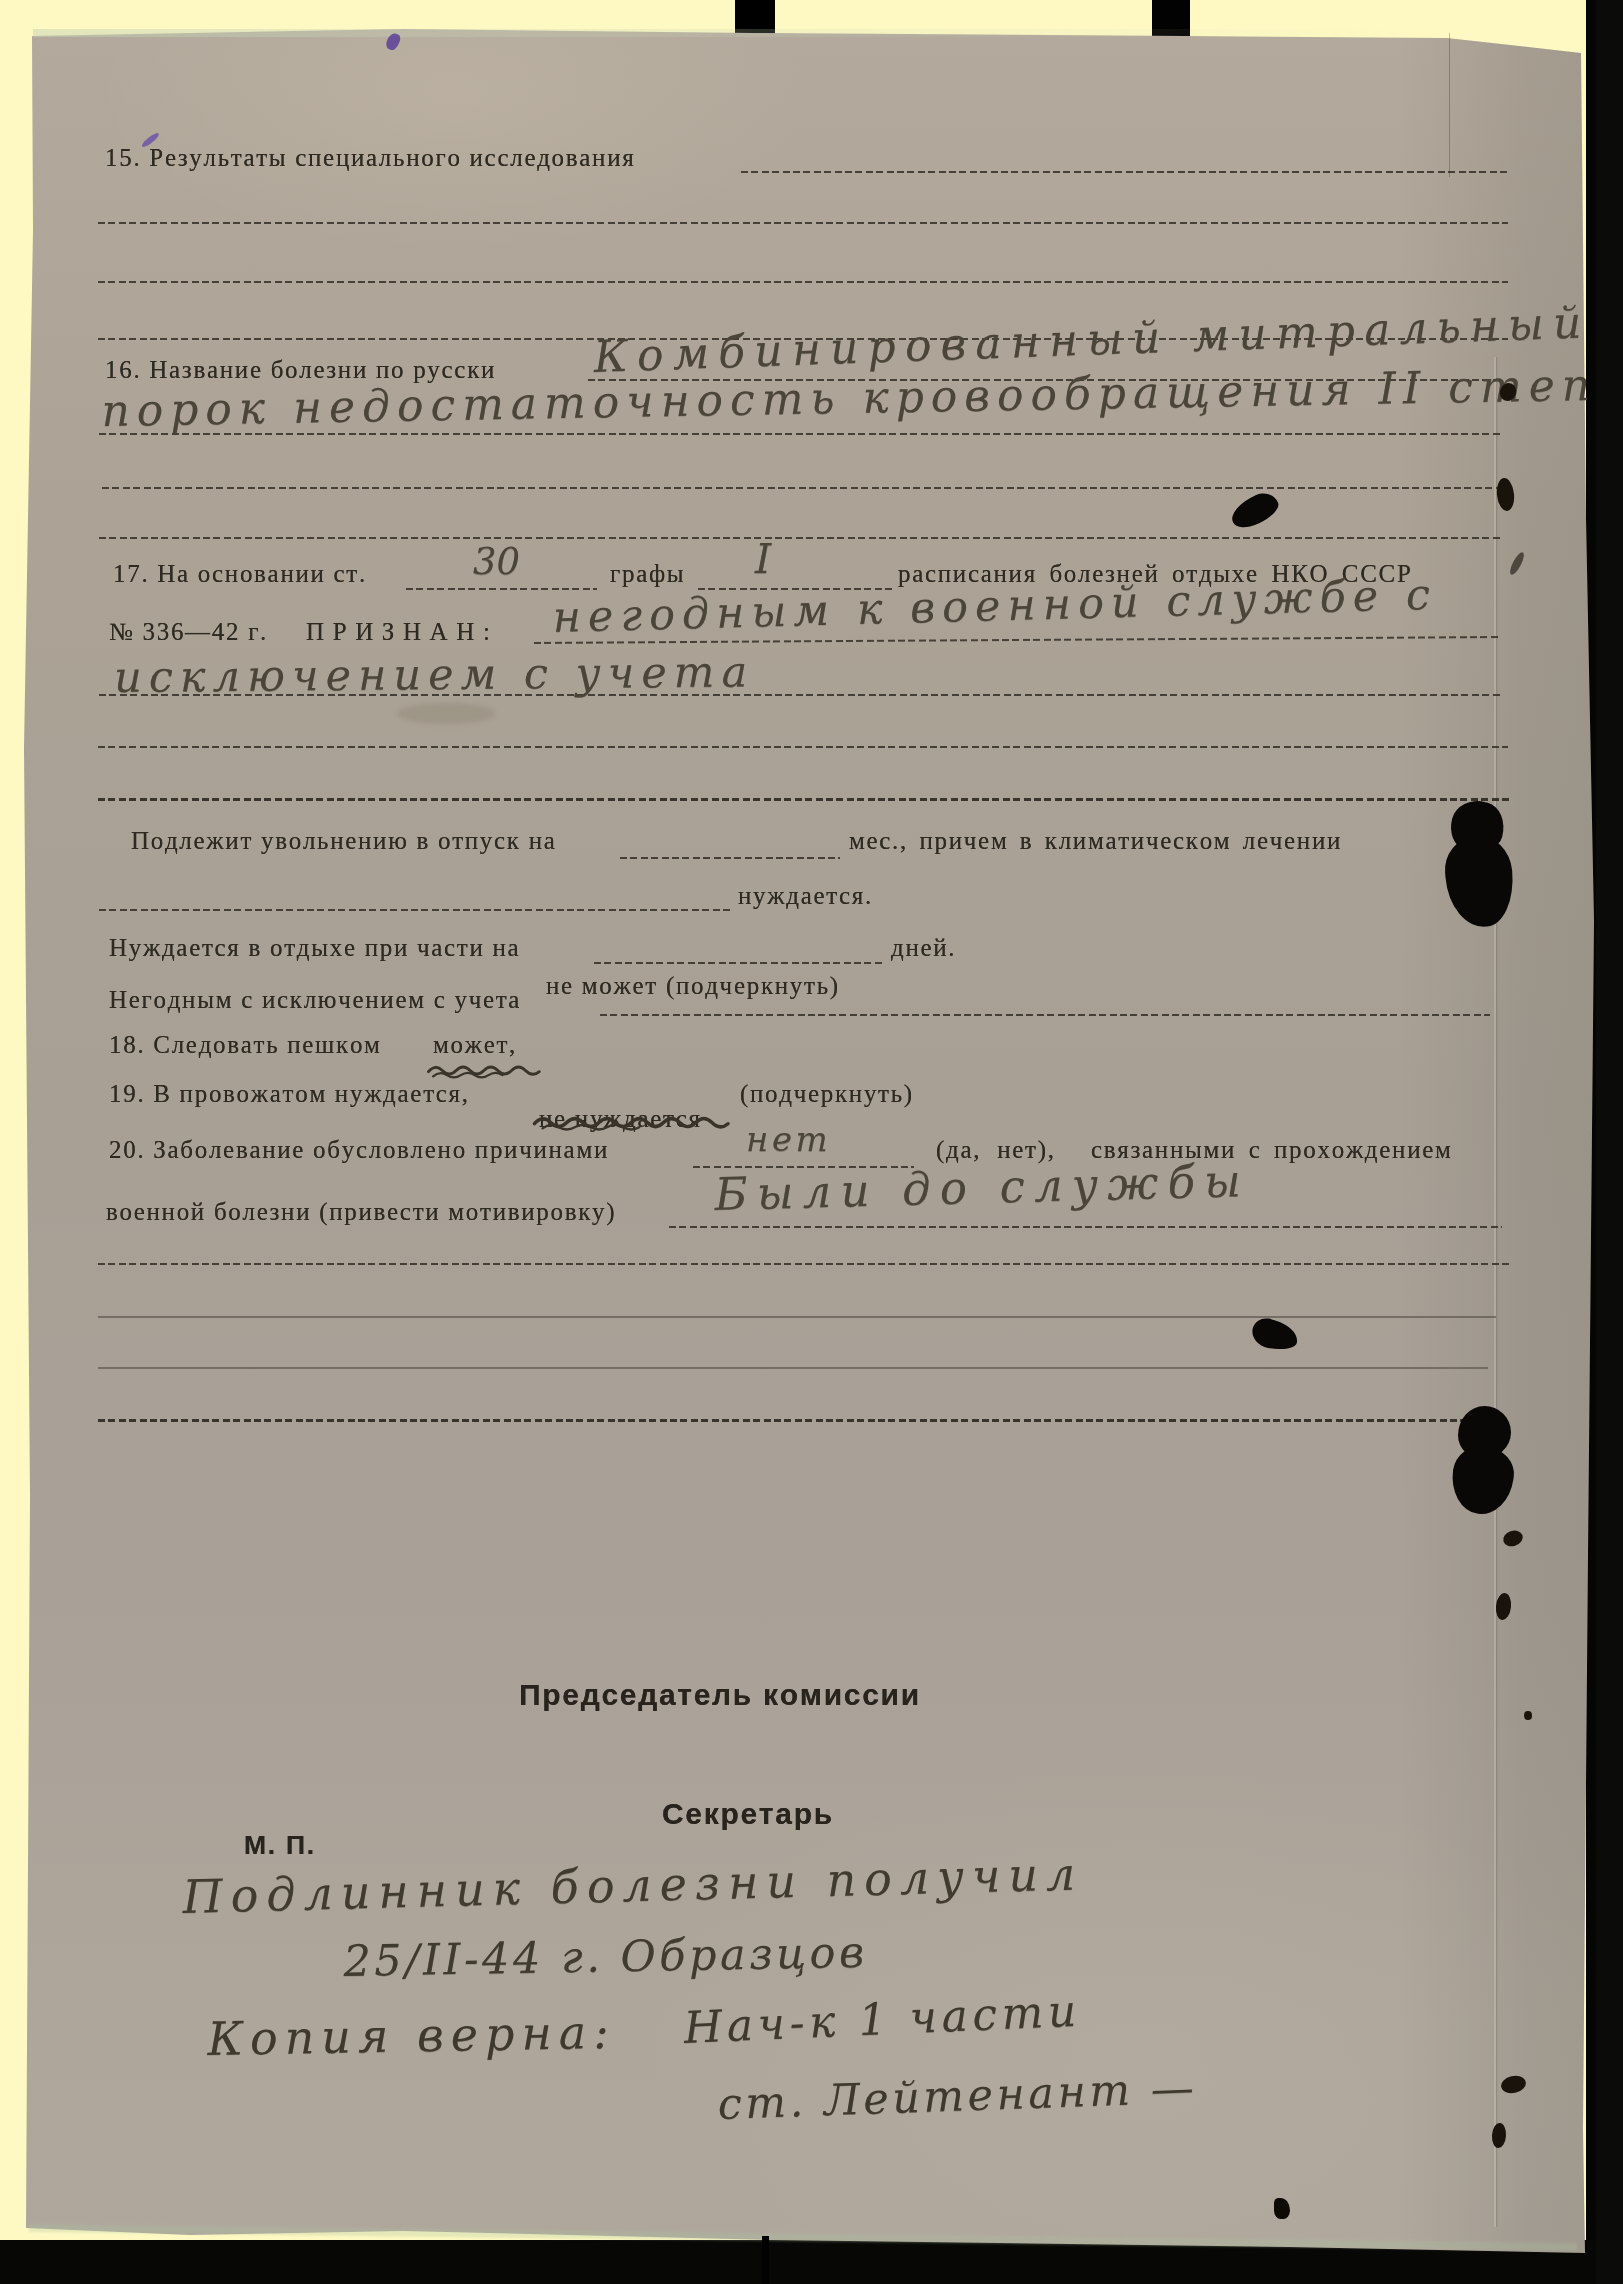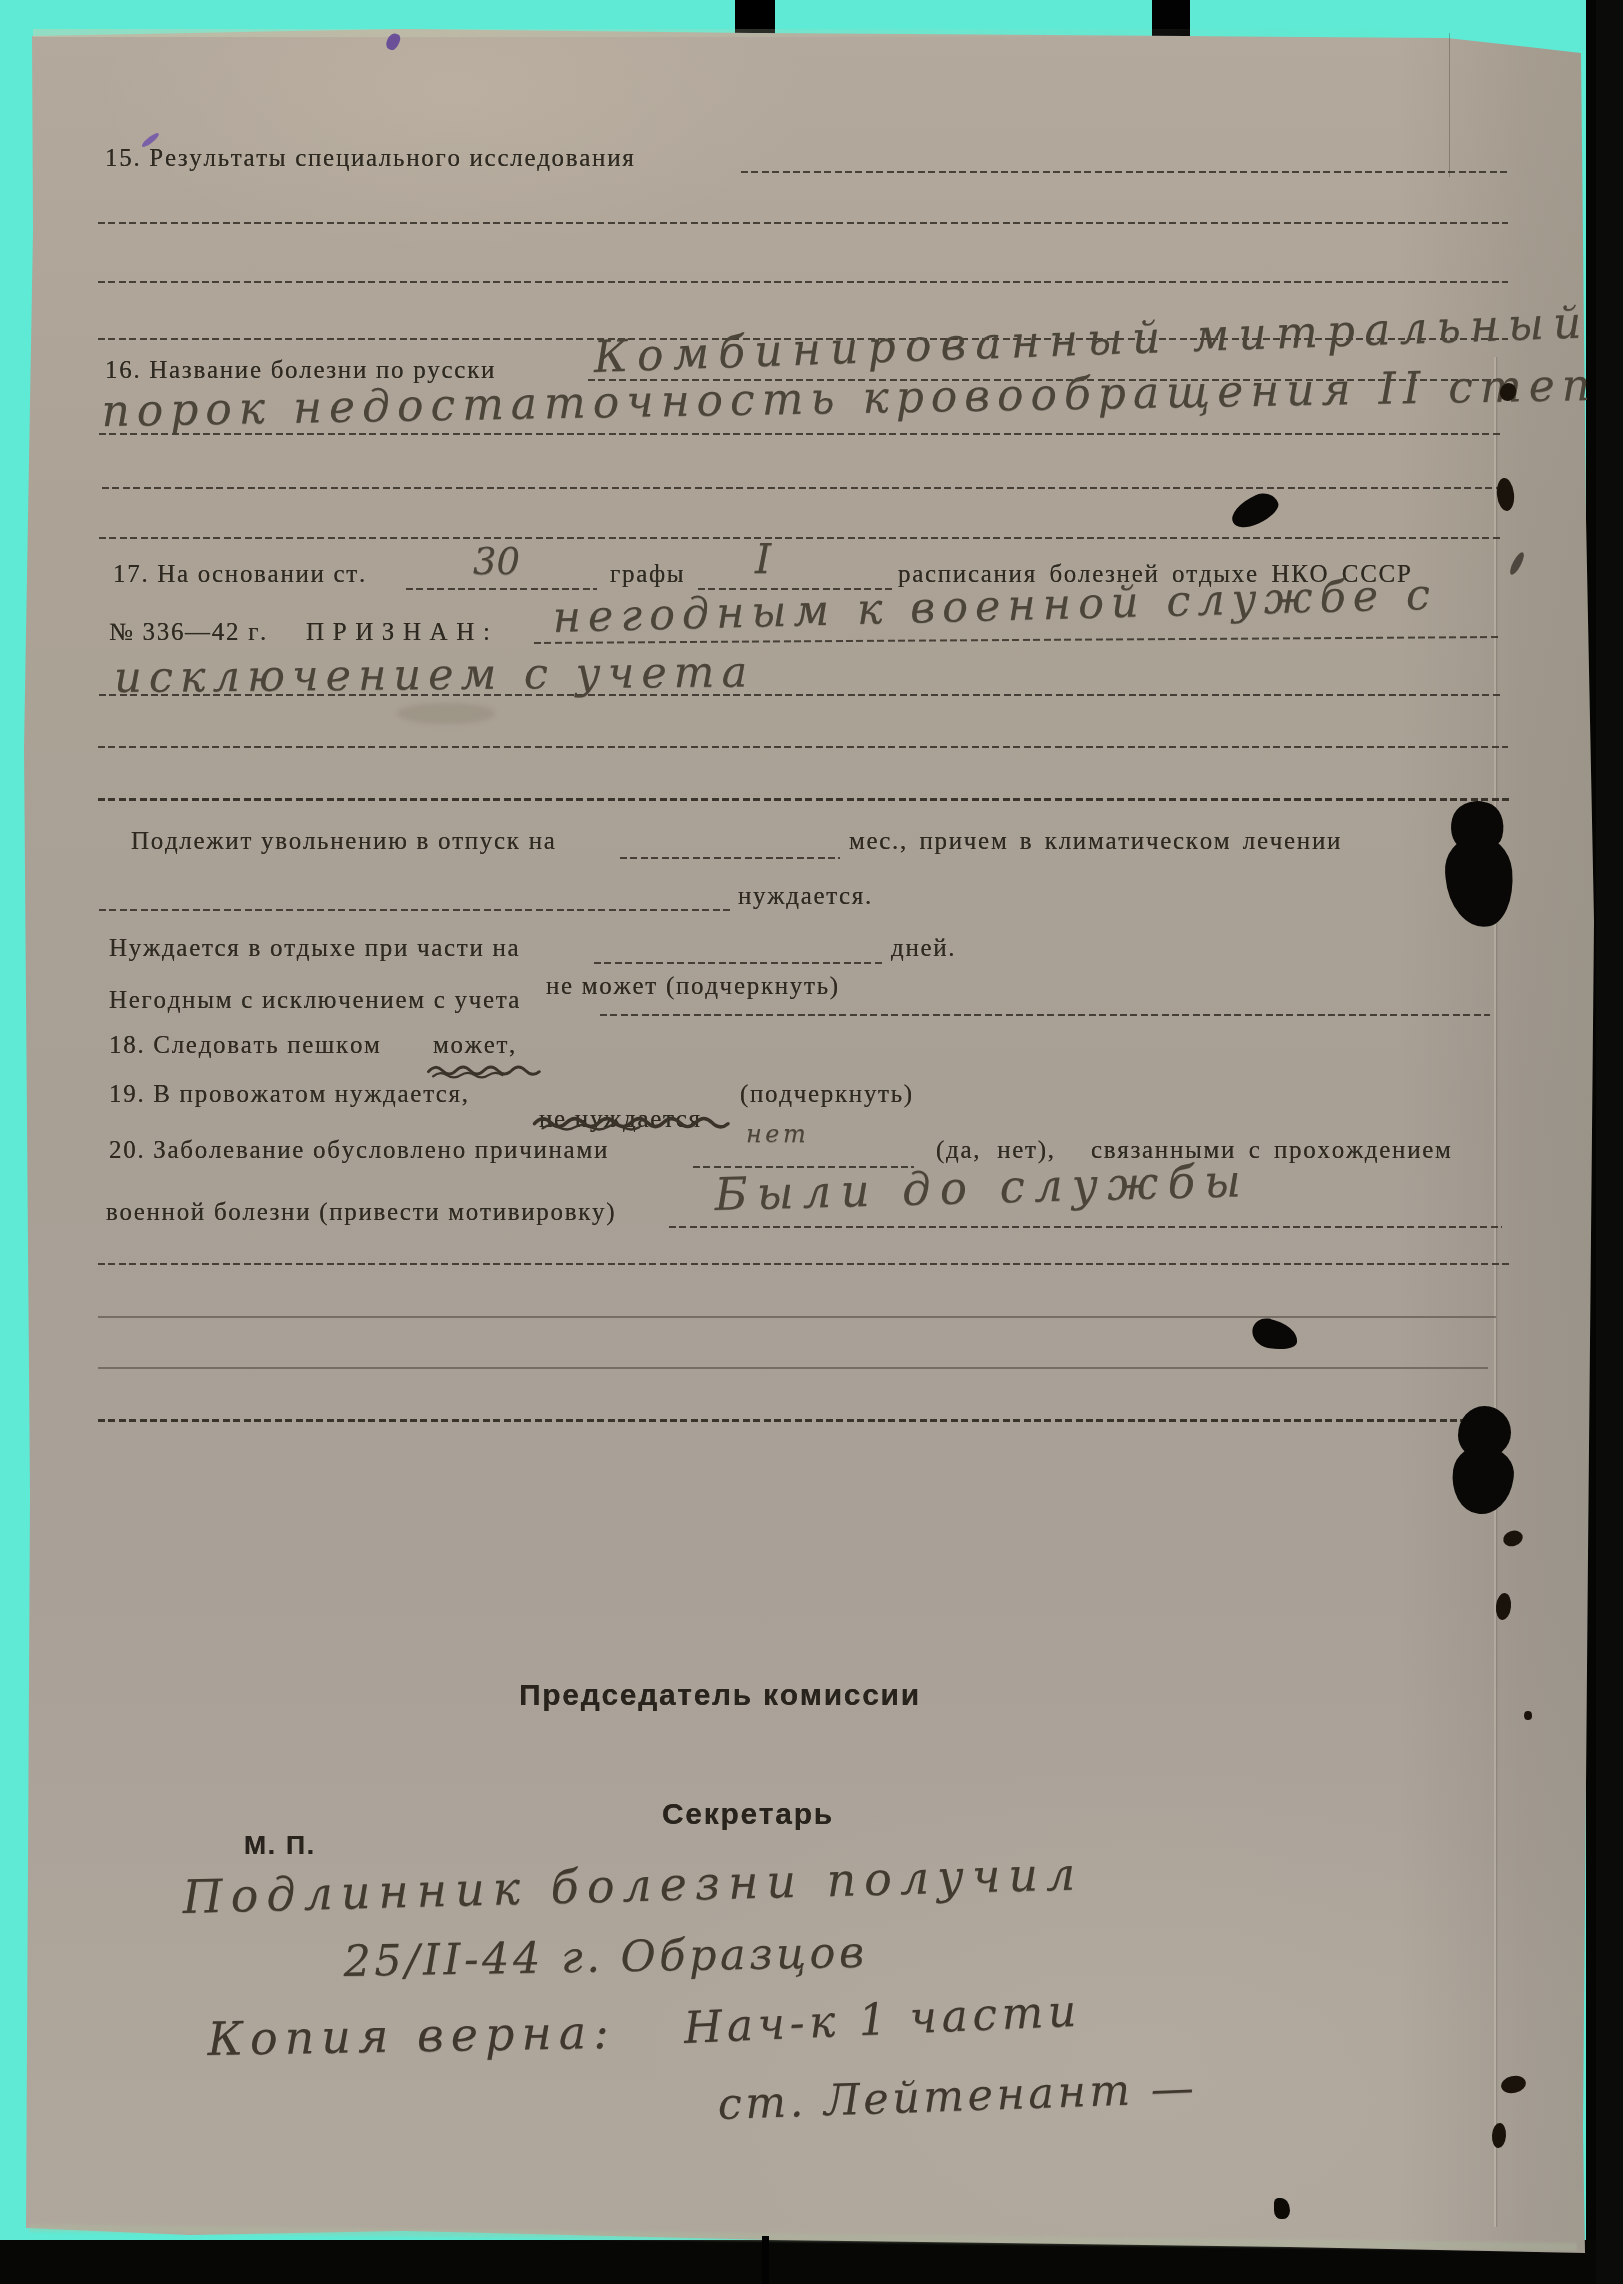--- a/index.html
+++ b/index.html
@@ -3,7 +3,7 @@
 <meta charset="utf-8">
 <style>
   html,body{margin:0;padding:0;background:#0b0b09;}
-  #scan{position:relative;width:1596px;height:2284px;background:#5eead4;overflow:hidden;font-kerning:none;}
+  #scan{position:relative;width:1596px;height:2284px;background:#fef9c3;overflow:hidden;font-kerning:none;}
   #paper{position:absolute;left:0;top:0;width:1624px;height:2284px;z-index:2;
     background:
       radial-gradient(ellipse 518px 230px at 28% 4%, rgba(236,220,196,.14), transparent 70%),

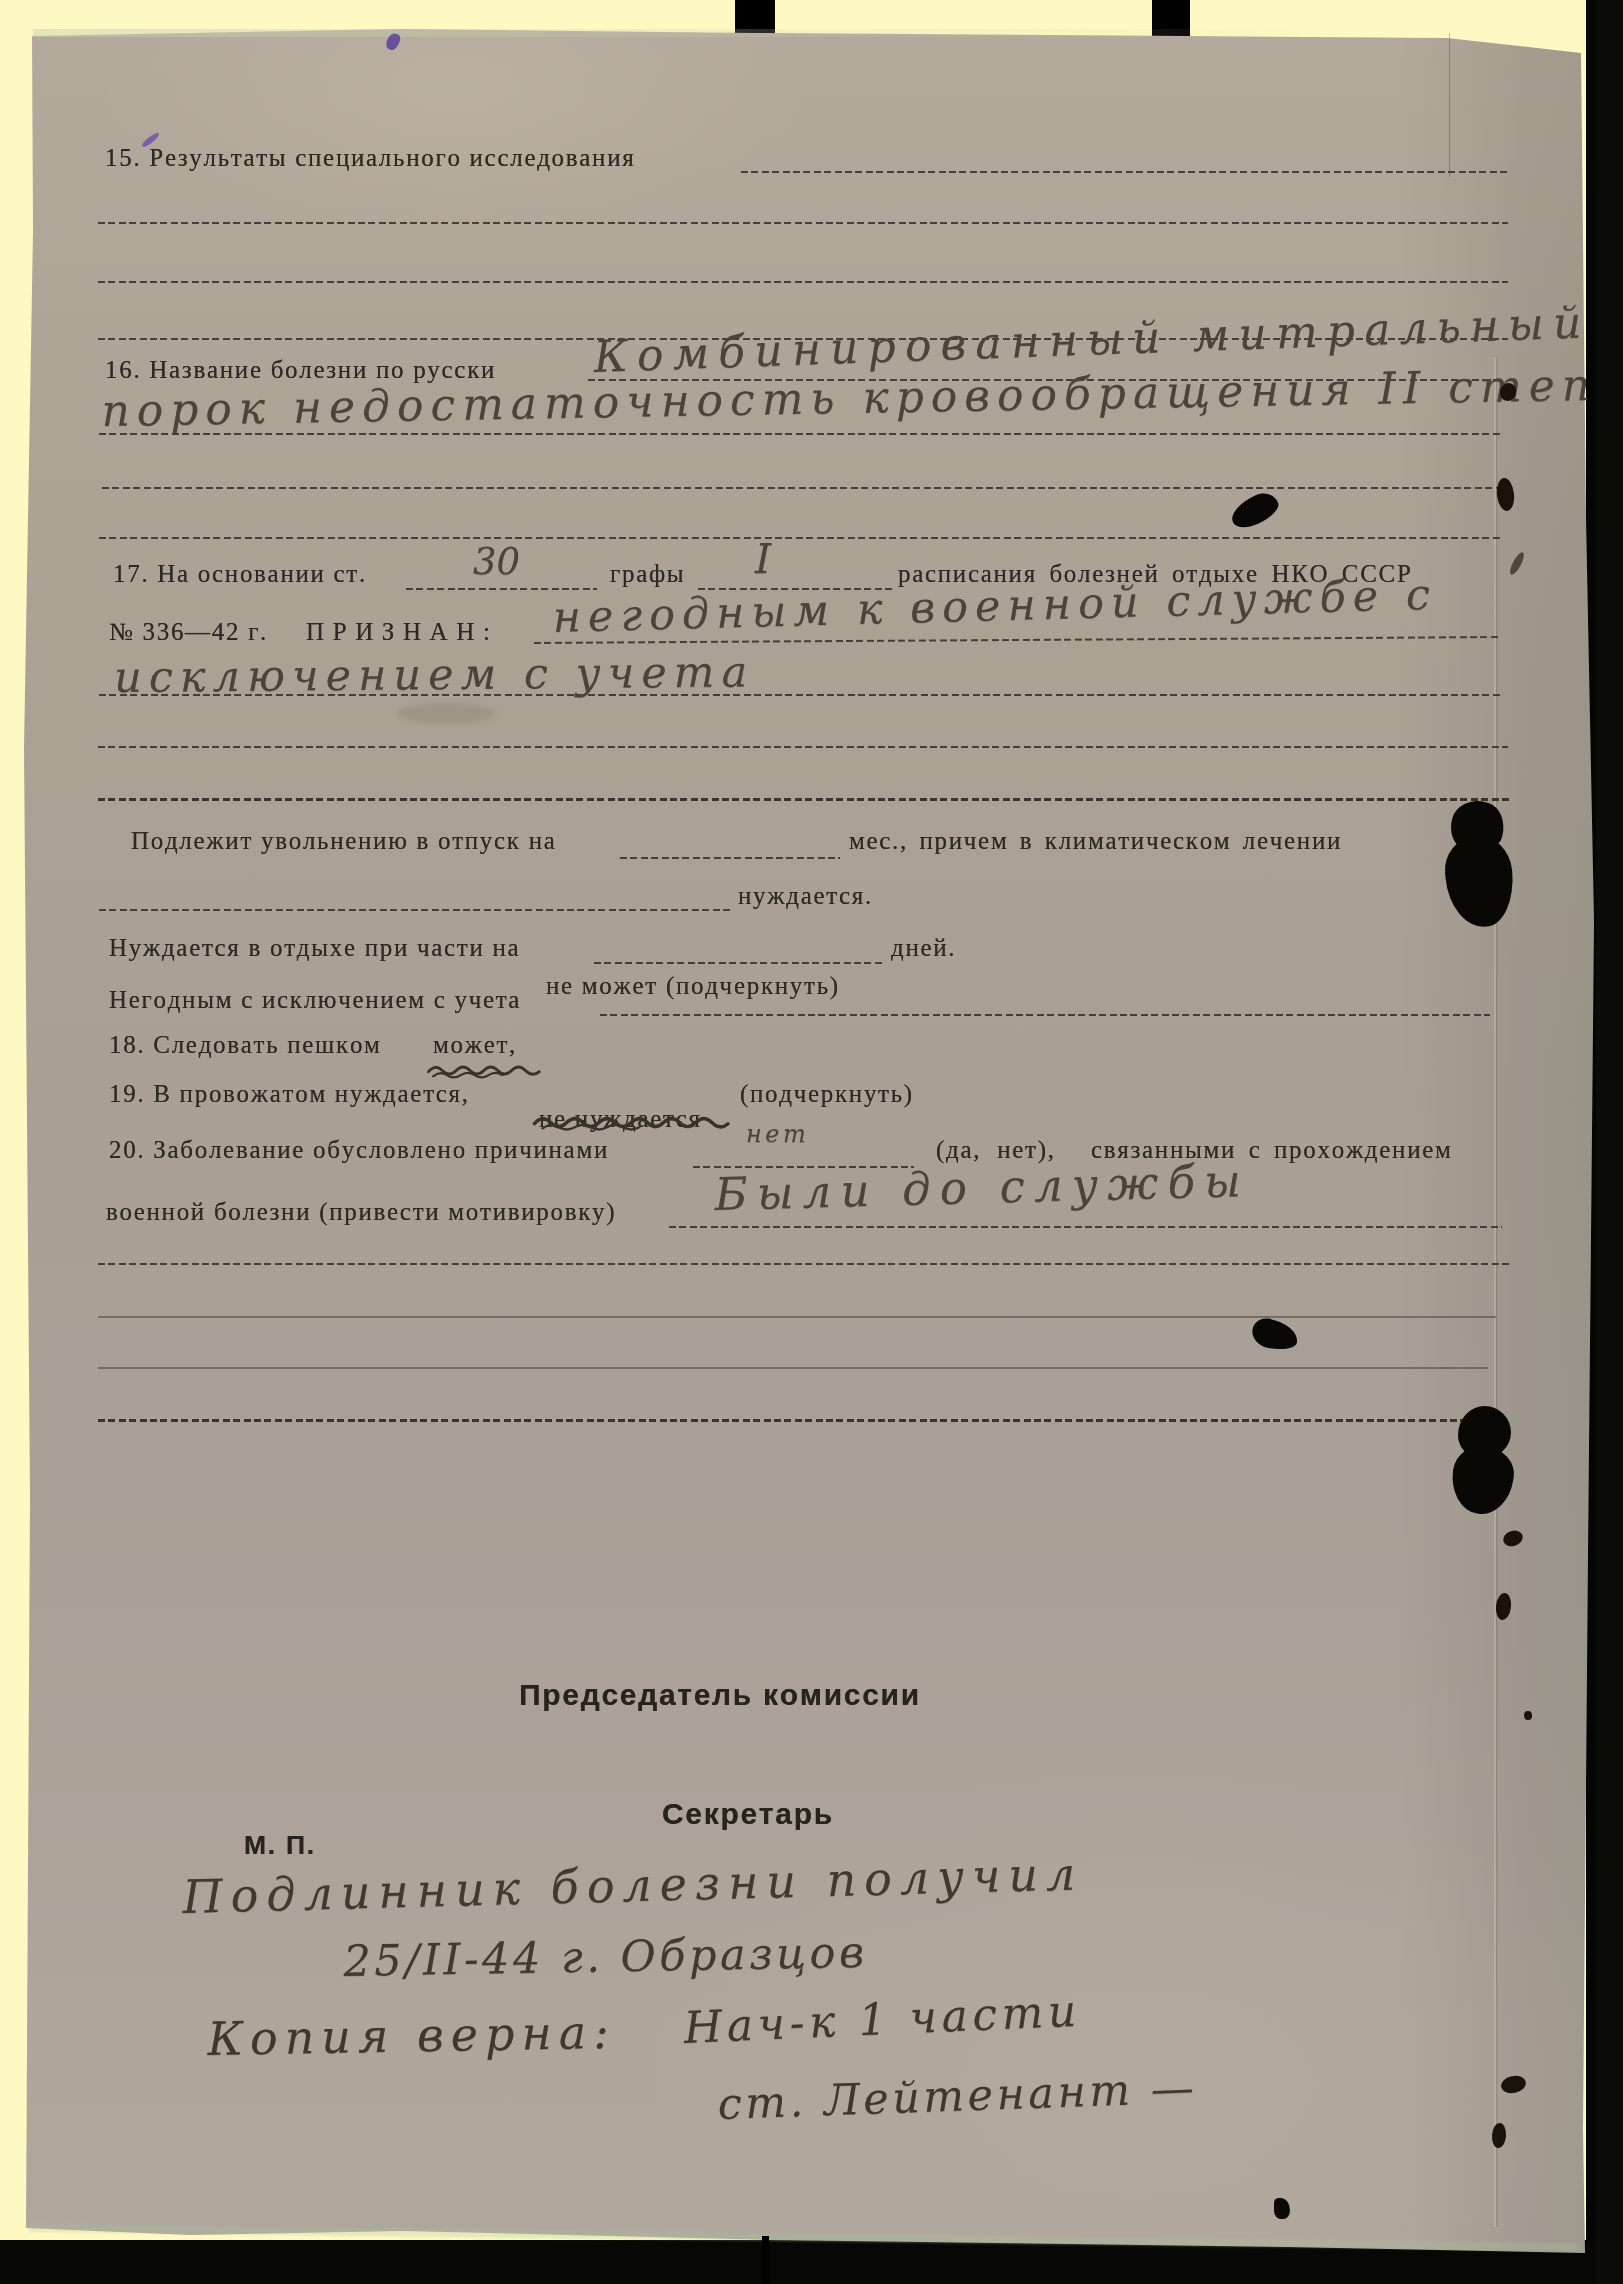--- a/index.html
+++ b/index.html
@@ -112,7 +112,7 @@
 
   <div class="printed" style="left:109px;top:1137px;">20. Заболевание обусловлено причинами</div>
   <div class="dline" style="left:693px;top:1166px;width:221px;"></div>
-  <div class="hw" style="left:746px;top:1122px;font-size:24px;letter-spacing:3.5px;">нет</div>
+  <div class="hw" style="left:746px;top:1122px;font-size:34px;letter-spacing:3.5px;">нет</div>
   <div class="printed" style="left:924px;top:1137px;word-spacing:8px;margin-left:12px;">(да, нет),</div>
   <div class="printed" style="left:1091px;top:1137px;word-spacing:4.6px;">связанными с прохождением</div>
   <div class="printed" style="left:106px;top:1199px;">военной болезни (привести мотивировку)</div>

